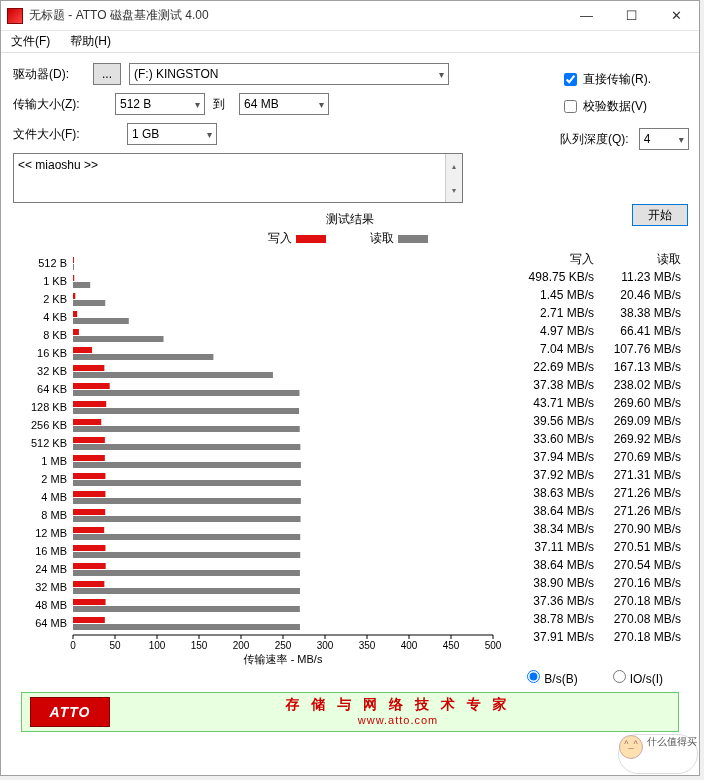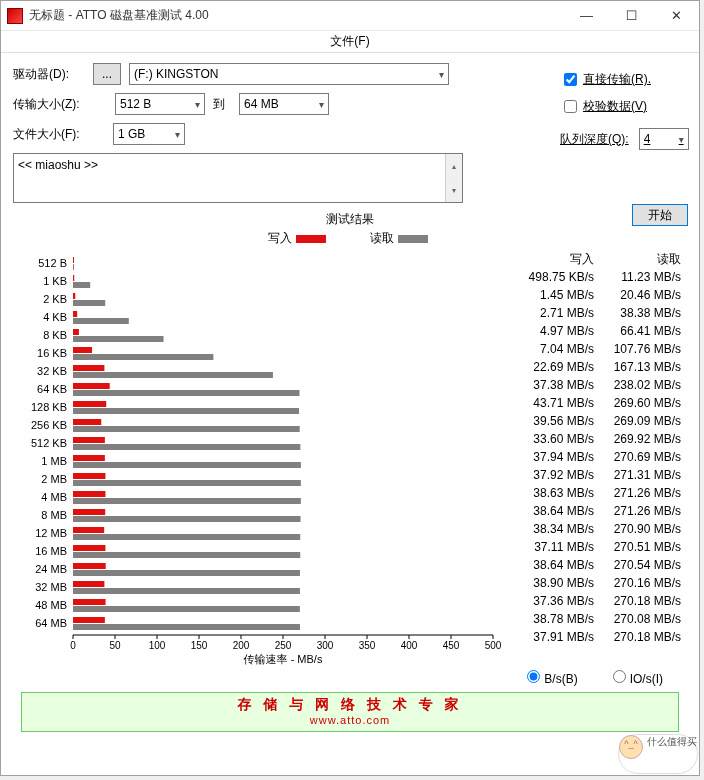--- a/index.html
+++ b/index.html
@@ -10,7 +10,7 @@
 .titlebar .title { flex: 1; color: #333; }
 .winbtns { display: flex; }
 .winbtn { width: 45px; height: 29px; display:flex; align-items:center; justify-content:center; color:#333; font-size:13px; cursor:pointer; }
-.menubar { height: 22px; display:flex; align-items:center; font-size:12px; padding:0 4px; gap:8px; border-bottom:1px solid #e0e0e0;flex-direction:column; }
+.menubar { height: 22px; display:flex; align-items:center; font-size:12px; padding:0 4px; gap:8px; border-bottom:1px solid #e0e0e0; }
 .menubar span { padding:2px 6px; cursor:pointer; }
 .content { padding: 10px 12px; font-size: 12px; color:#000; }
 .row { display:flex; align-items:center; margin-bottom: 8px; }

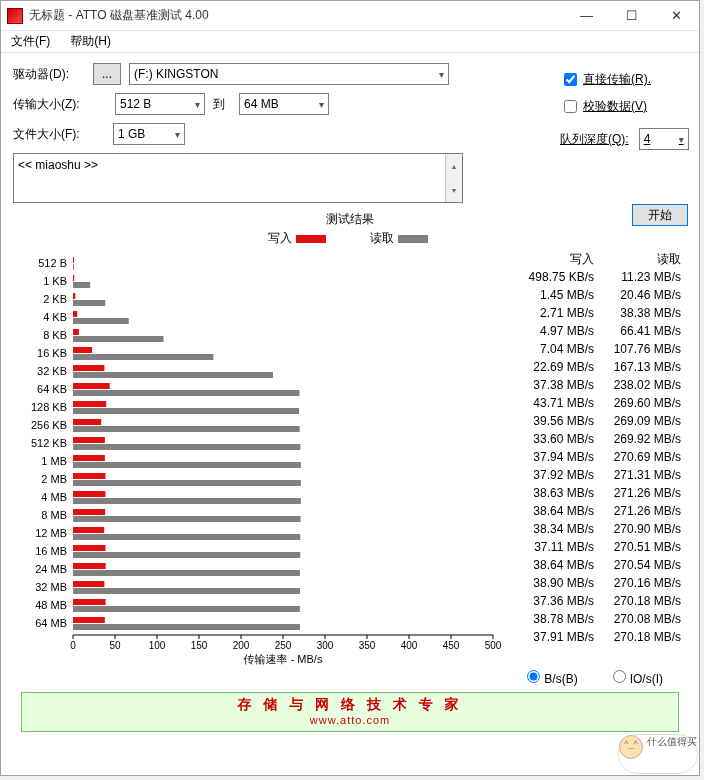--- a/index.html
+++ b/index.html
@@ -22,7 +22,7 @@
 .size-sel { width: 90px; margin-left: 22px; }
 .size-sel2 { width: 90px; margin-left: 6px; }
 .file-sel { width: 72px; margin-left: 20px; }
-.right-opts { position:absolute; left:560px; top:70px; font-size:12px;text-decoration:underline; }
+.right-opts { position:absolute; left:560px; top:70px; font-size:12px; }
 .right-opts .row { margin-bottom: 8px; }
 .chk { width:13px; height:13px; margin-right:6px; cursor:pointer; vertical-align:middle; }
 .qd-sel { width:50px; margin-left:10px; display:inline-flex; }

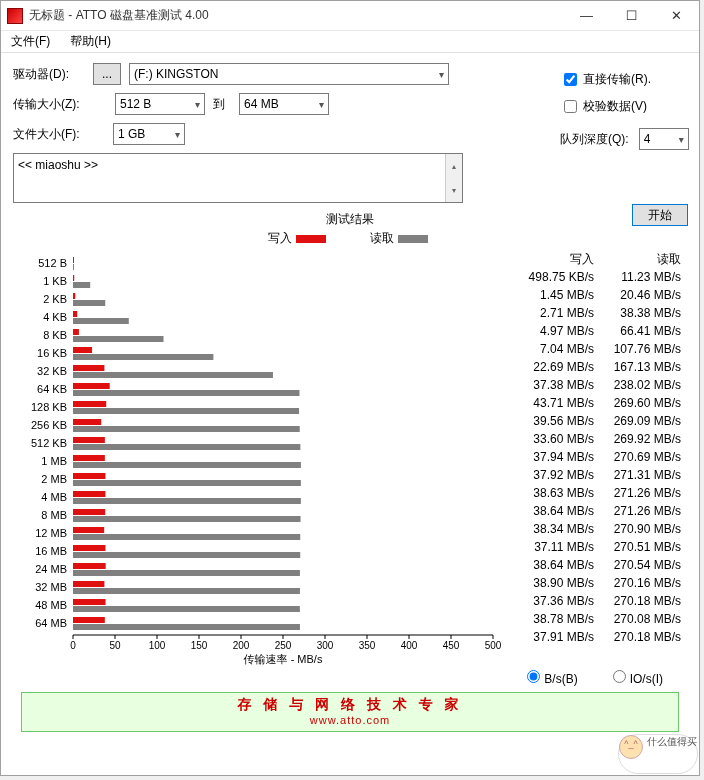--- a/index.html
+++ b/index.html
@@ -21,7 +21,7 @@
 .drive-sel { width: 320px; margin-left: 4px; }
 .size-sel { width: 90px; margin-left: 22px; }
 .size-sel2 { width: 90px; margin-left: 6px; }
-.file-sel { width: 72px; margin-left: 20px; }
+.file-sel { width: 90px; margin-left: 34px; }
 .right-opts { position:absolute; left:560px; top:70px; font-size:12px; }
 .right-opts .row { margin-bottom: 8px; }
 .chk { width:13px; height:13px; margin-right:6px; cursor:pointer; vertical-align:middle; }

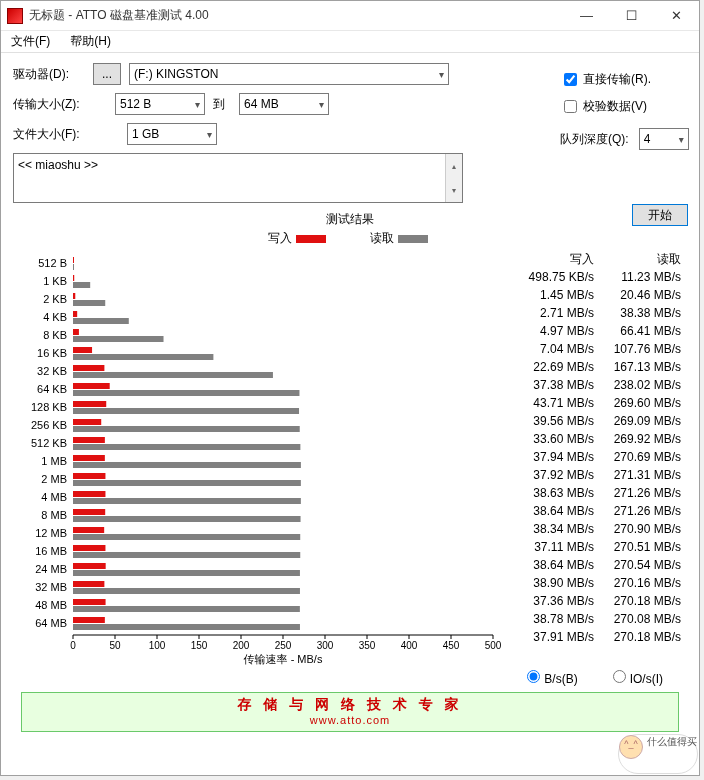--- a/index.html
+++ b/index.html
@@ -329,6 +329,7 @@
     </div>
 
     <div class="banner">
+      <div class="atto-logo">ATTO</div>
       <div class="banner-txt">
         <span>存 储 与 网 络 技 术 专 家</span><br>
         <span class="url">www.atto.com</span>

